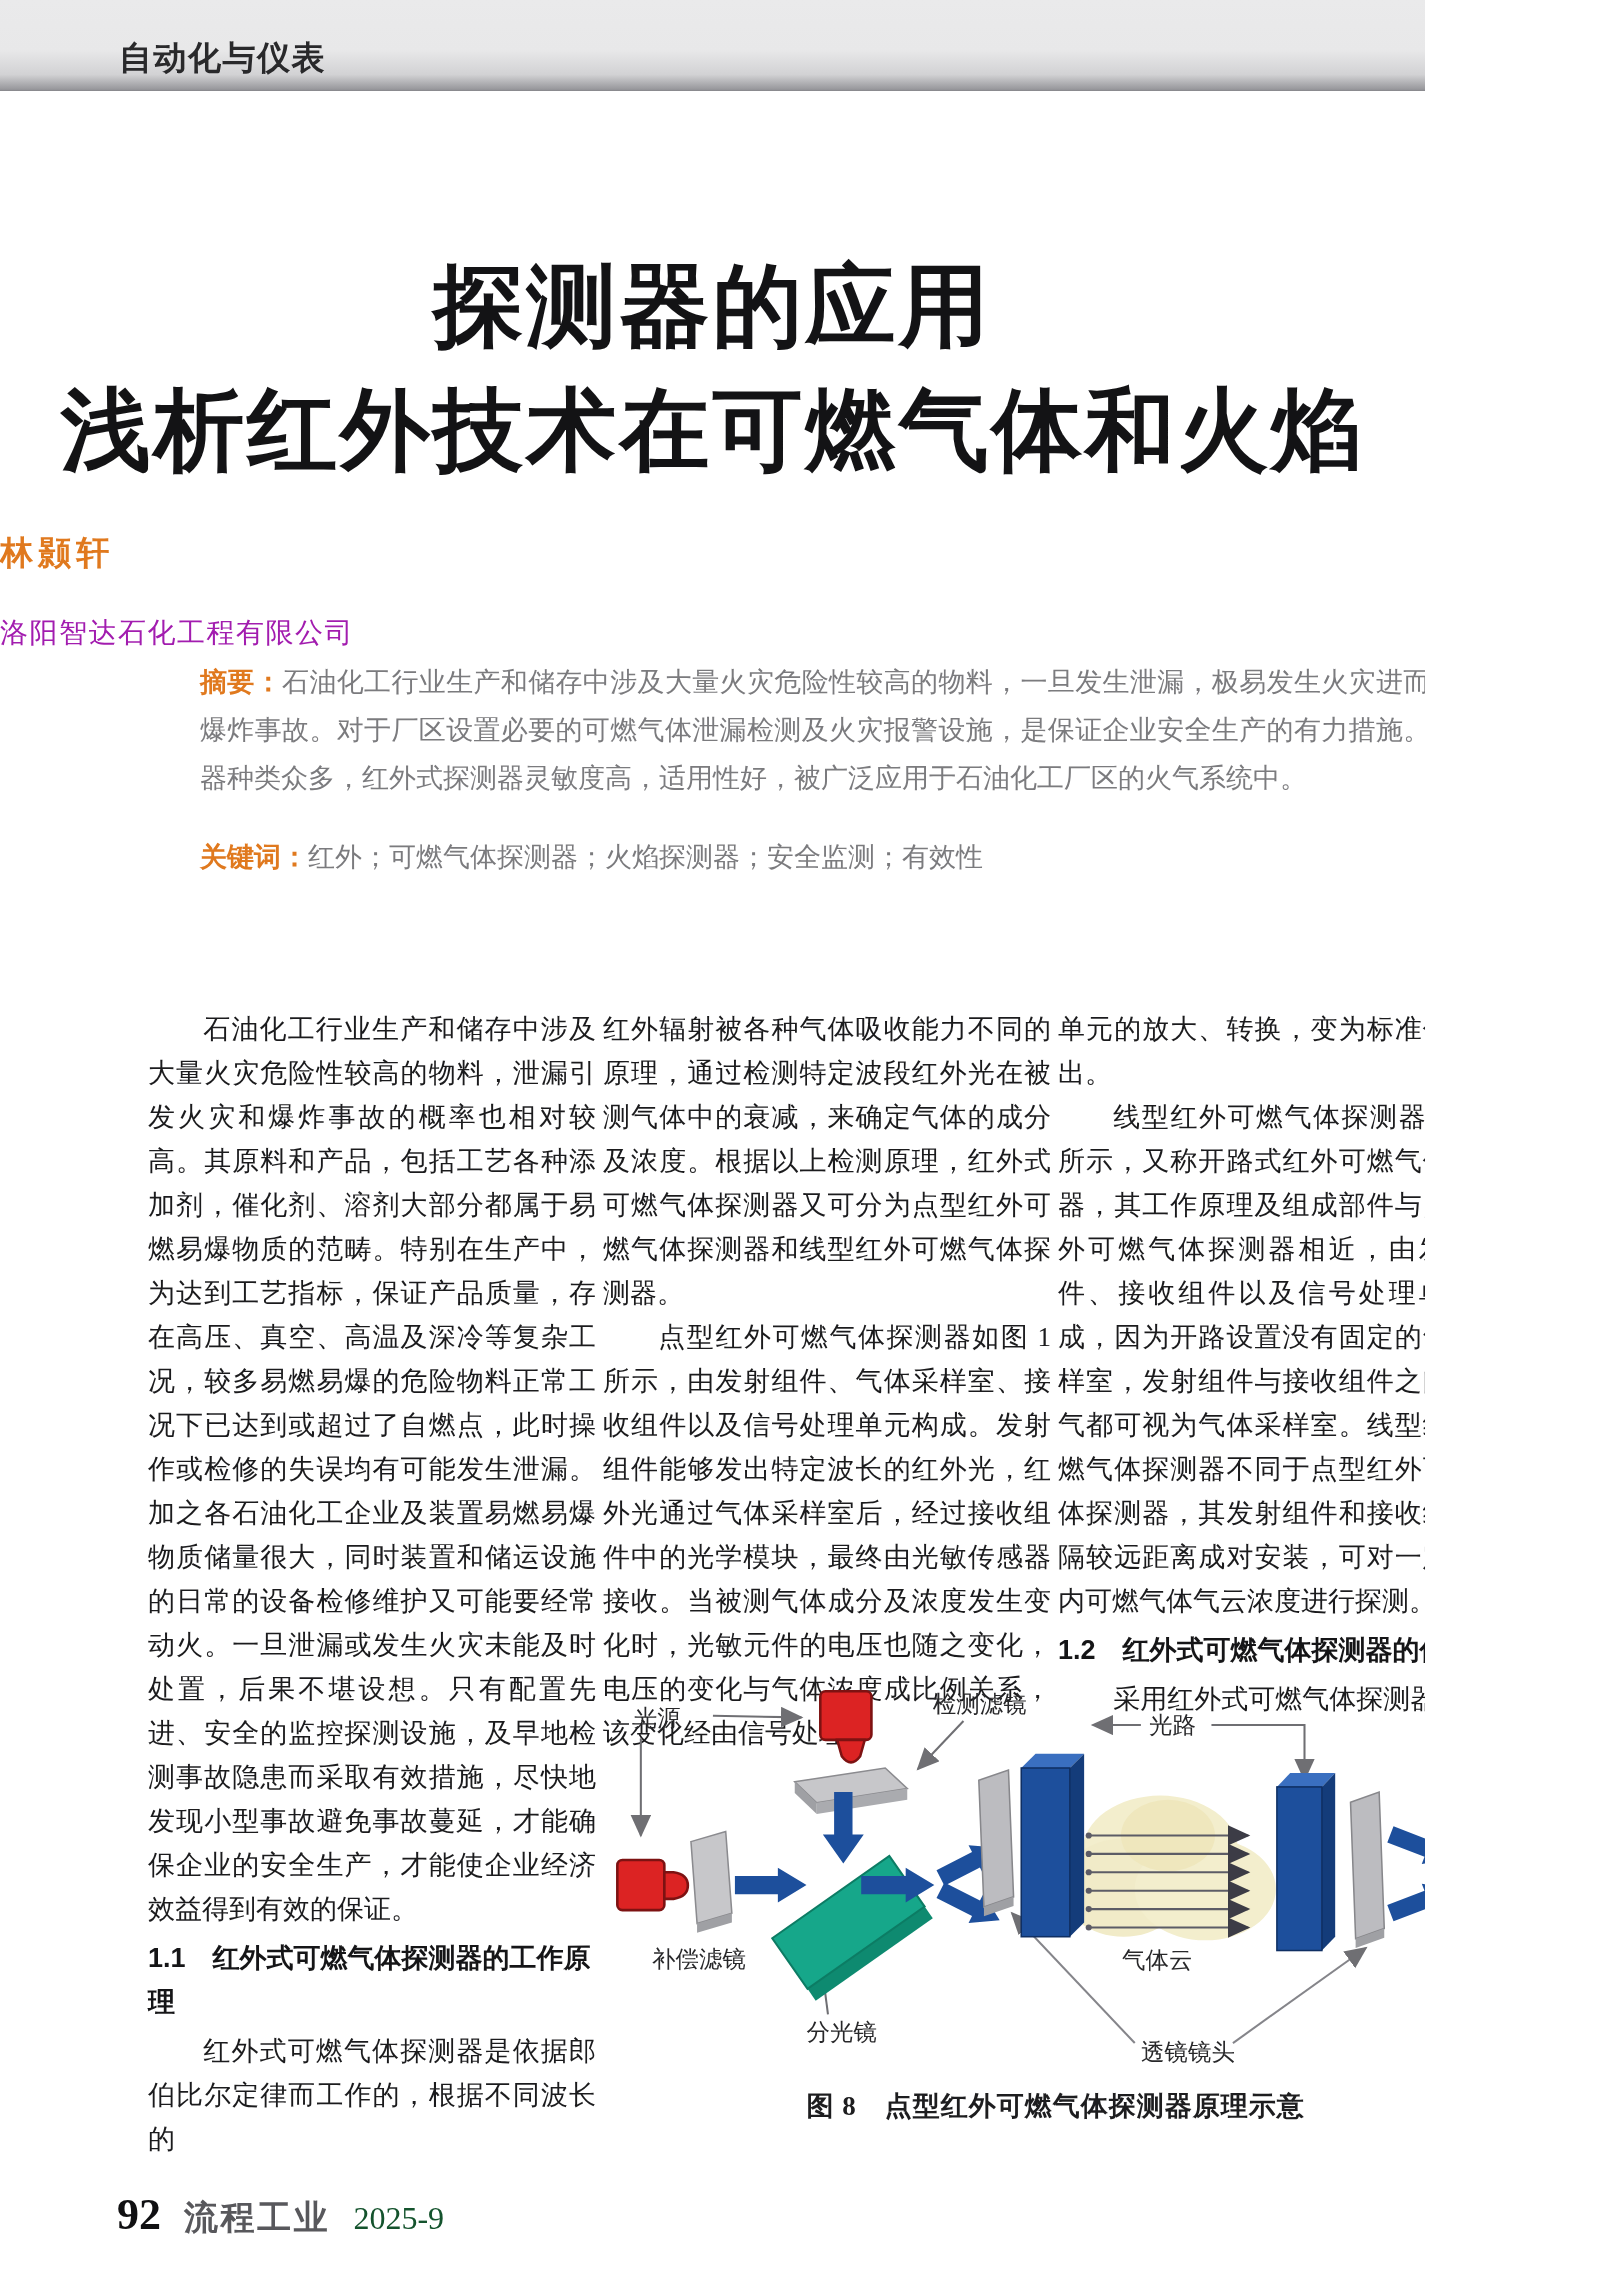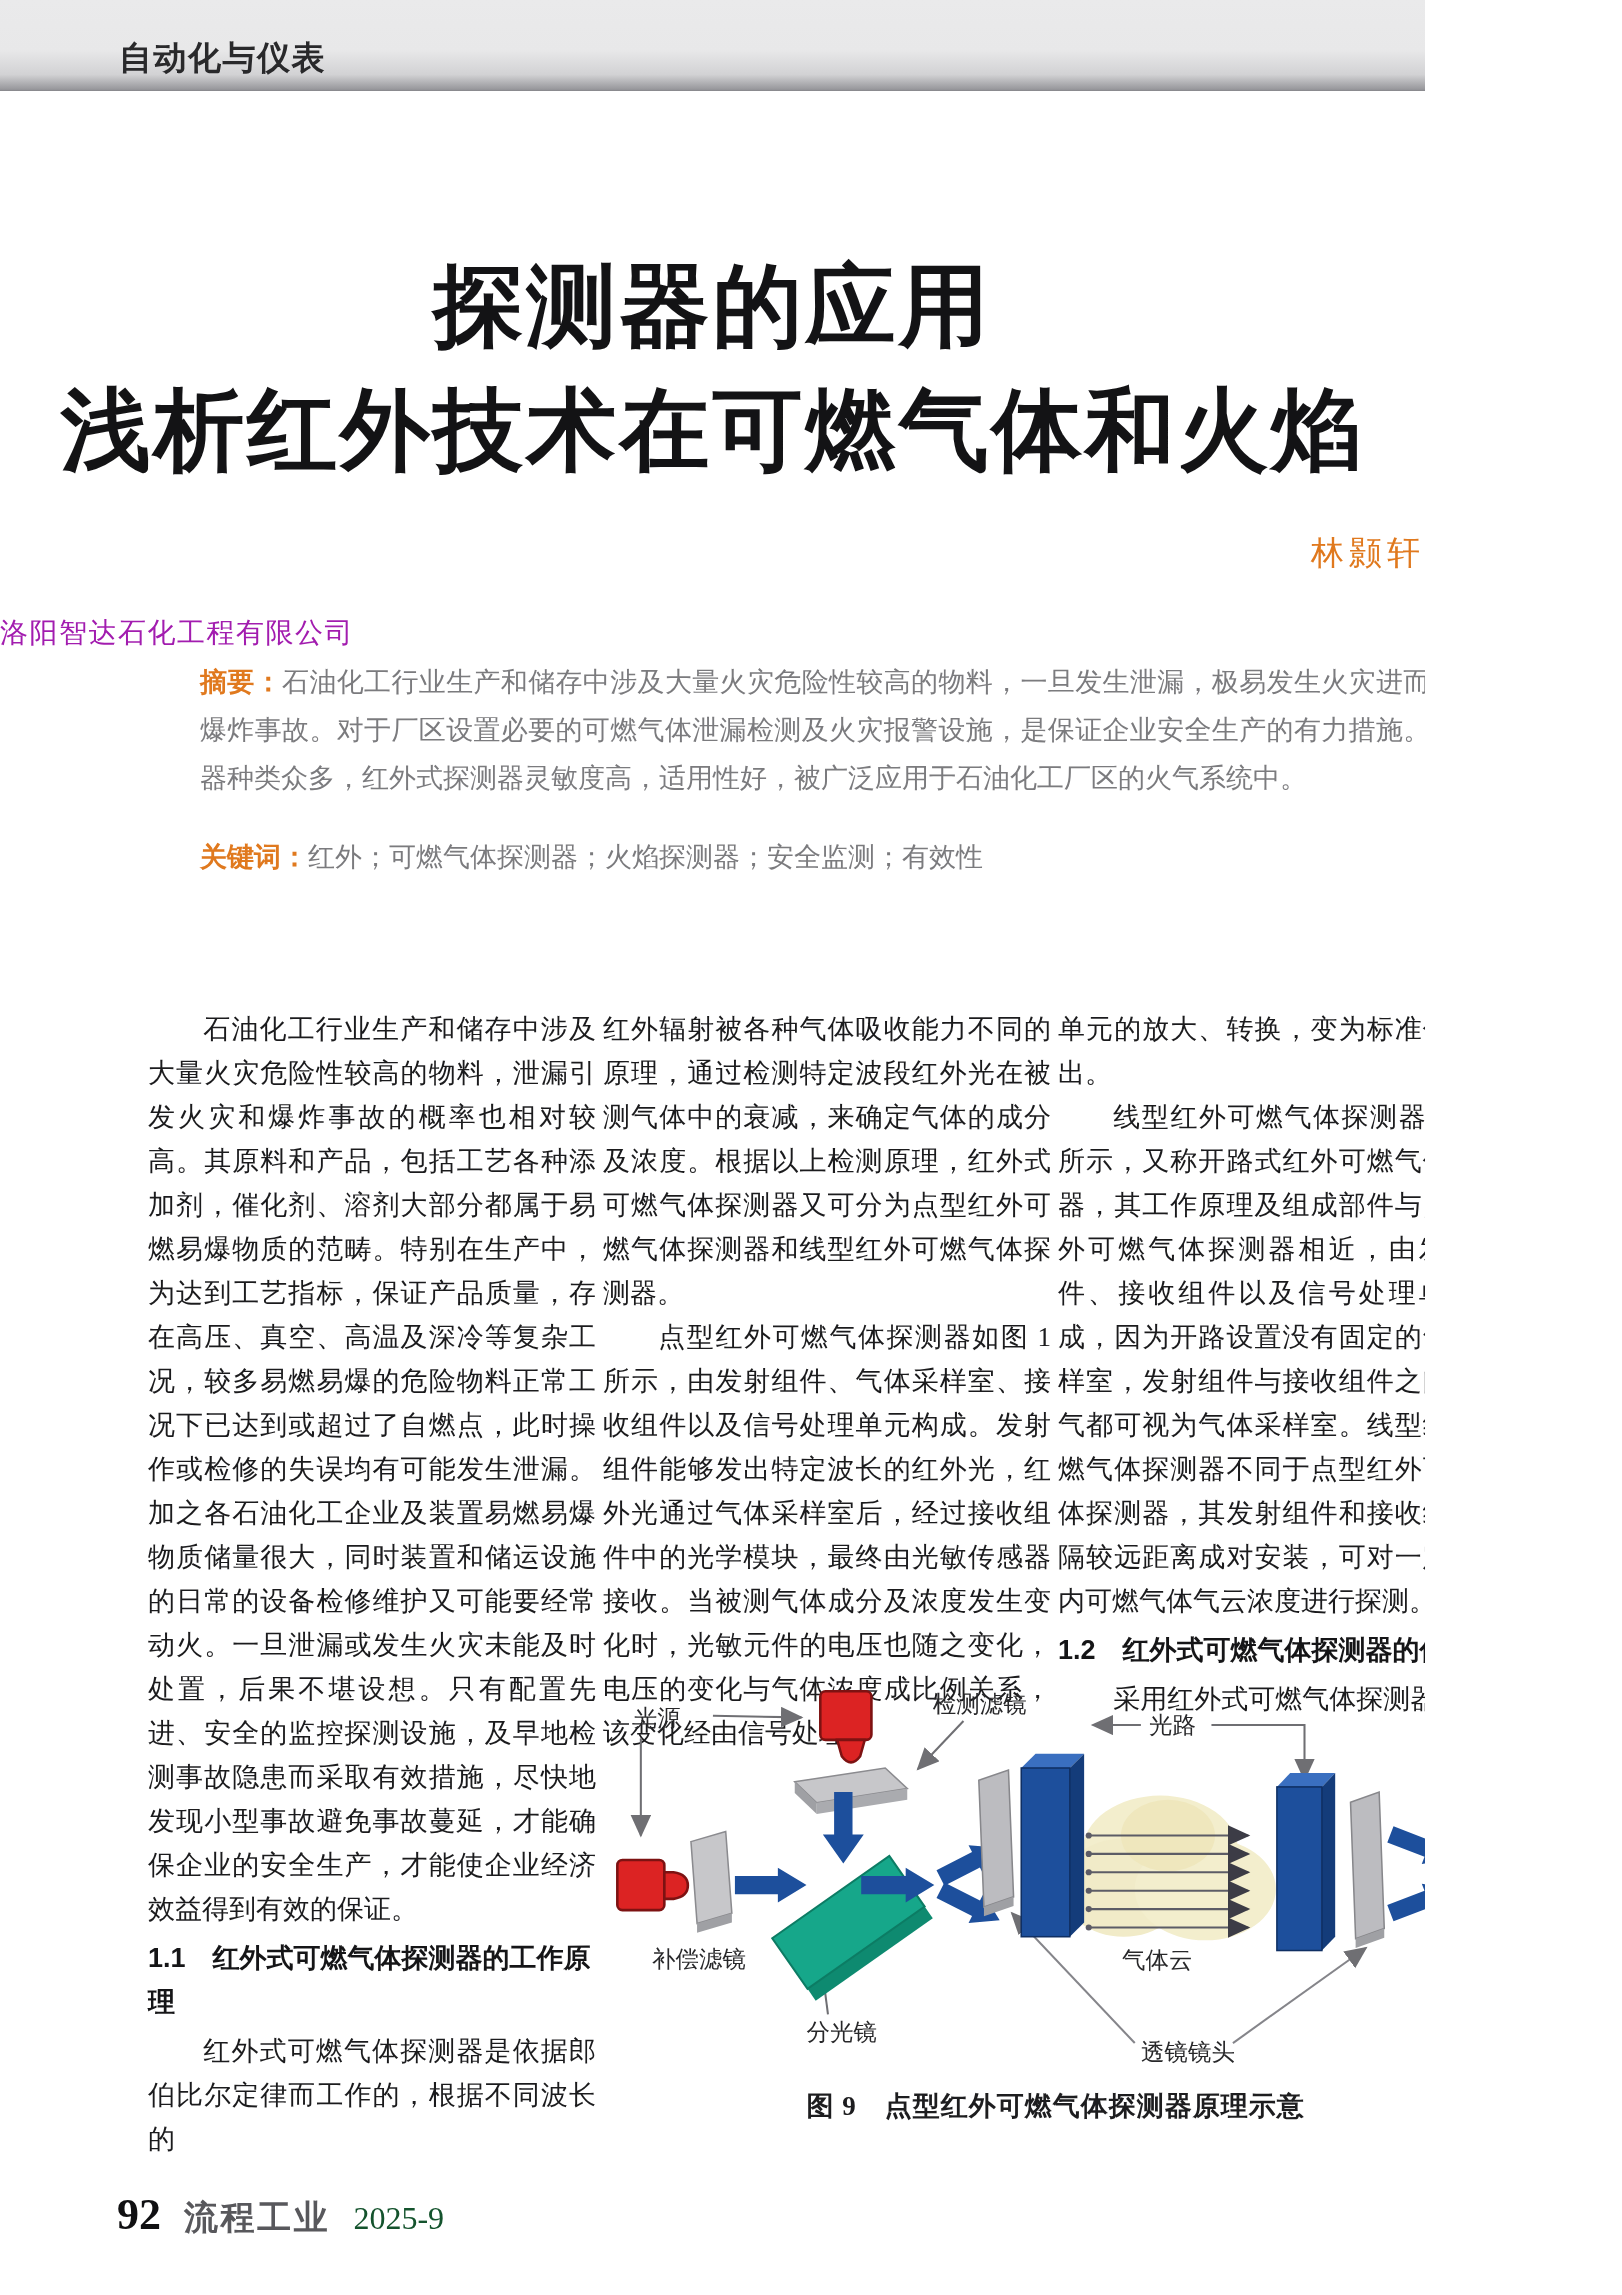--- a/index.html
+++ b/index.html
@@ -16,8 +16,8 @@
       font-size:90px;line-height:124px;letter-spacing:3.1px;}
   .title span{display:block;}
   
-  .author{position:absolute;left:0;top:531px;width:100%;text-align:right;
-      font-family:"Liberation Sans",sans-serif;font-weight:normal;font-size:33px;
+  .author{position:absolute;left:0;top:531px;width:100%;text-align:left;
+      font-family:"Liberation Sans",sans-serif;font-weight:bold;font-size:33px;
       letter-spacing:5.1px;color:#e0791e;}
   .affiliation{position:absolute;left:0;top:614px;width:100%;text-align:left;
       font-size:28px;letter-spacing:1.5px;color:#a21caf;}

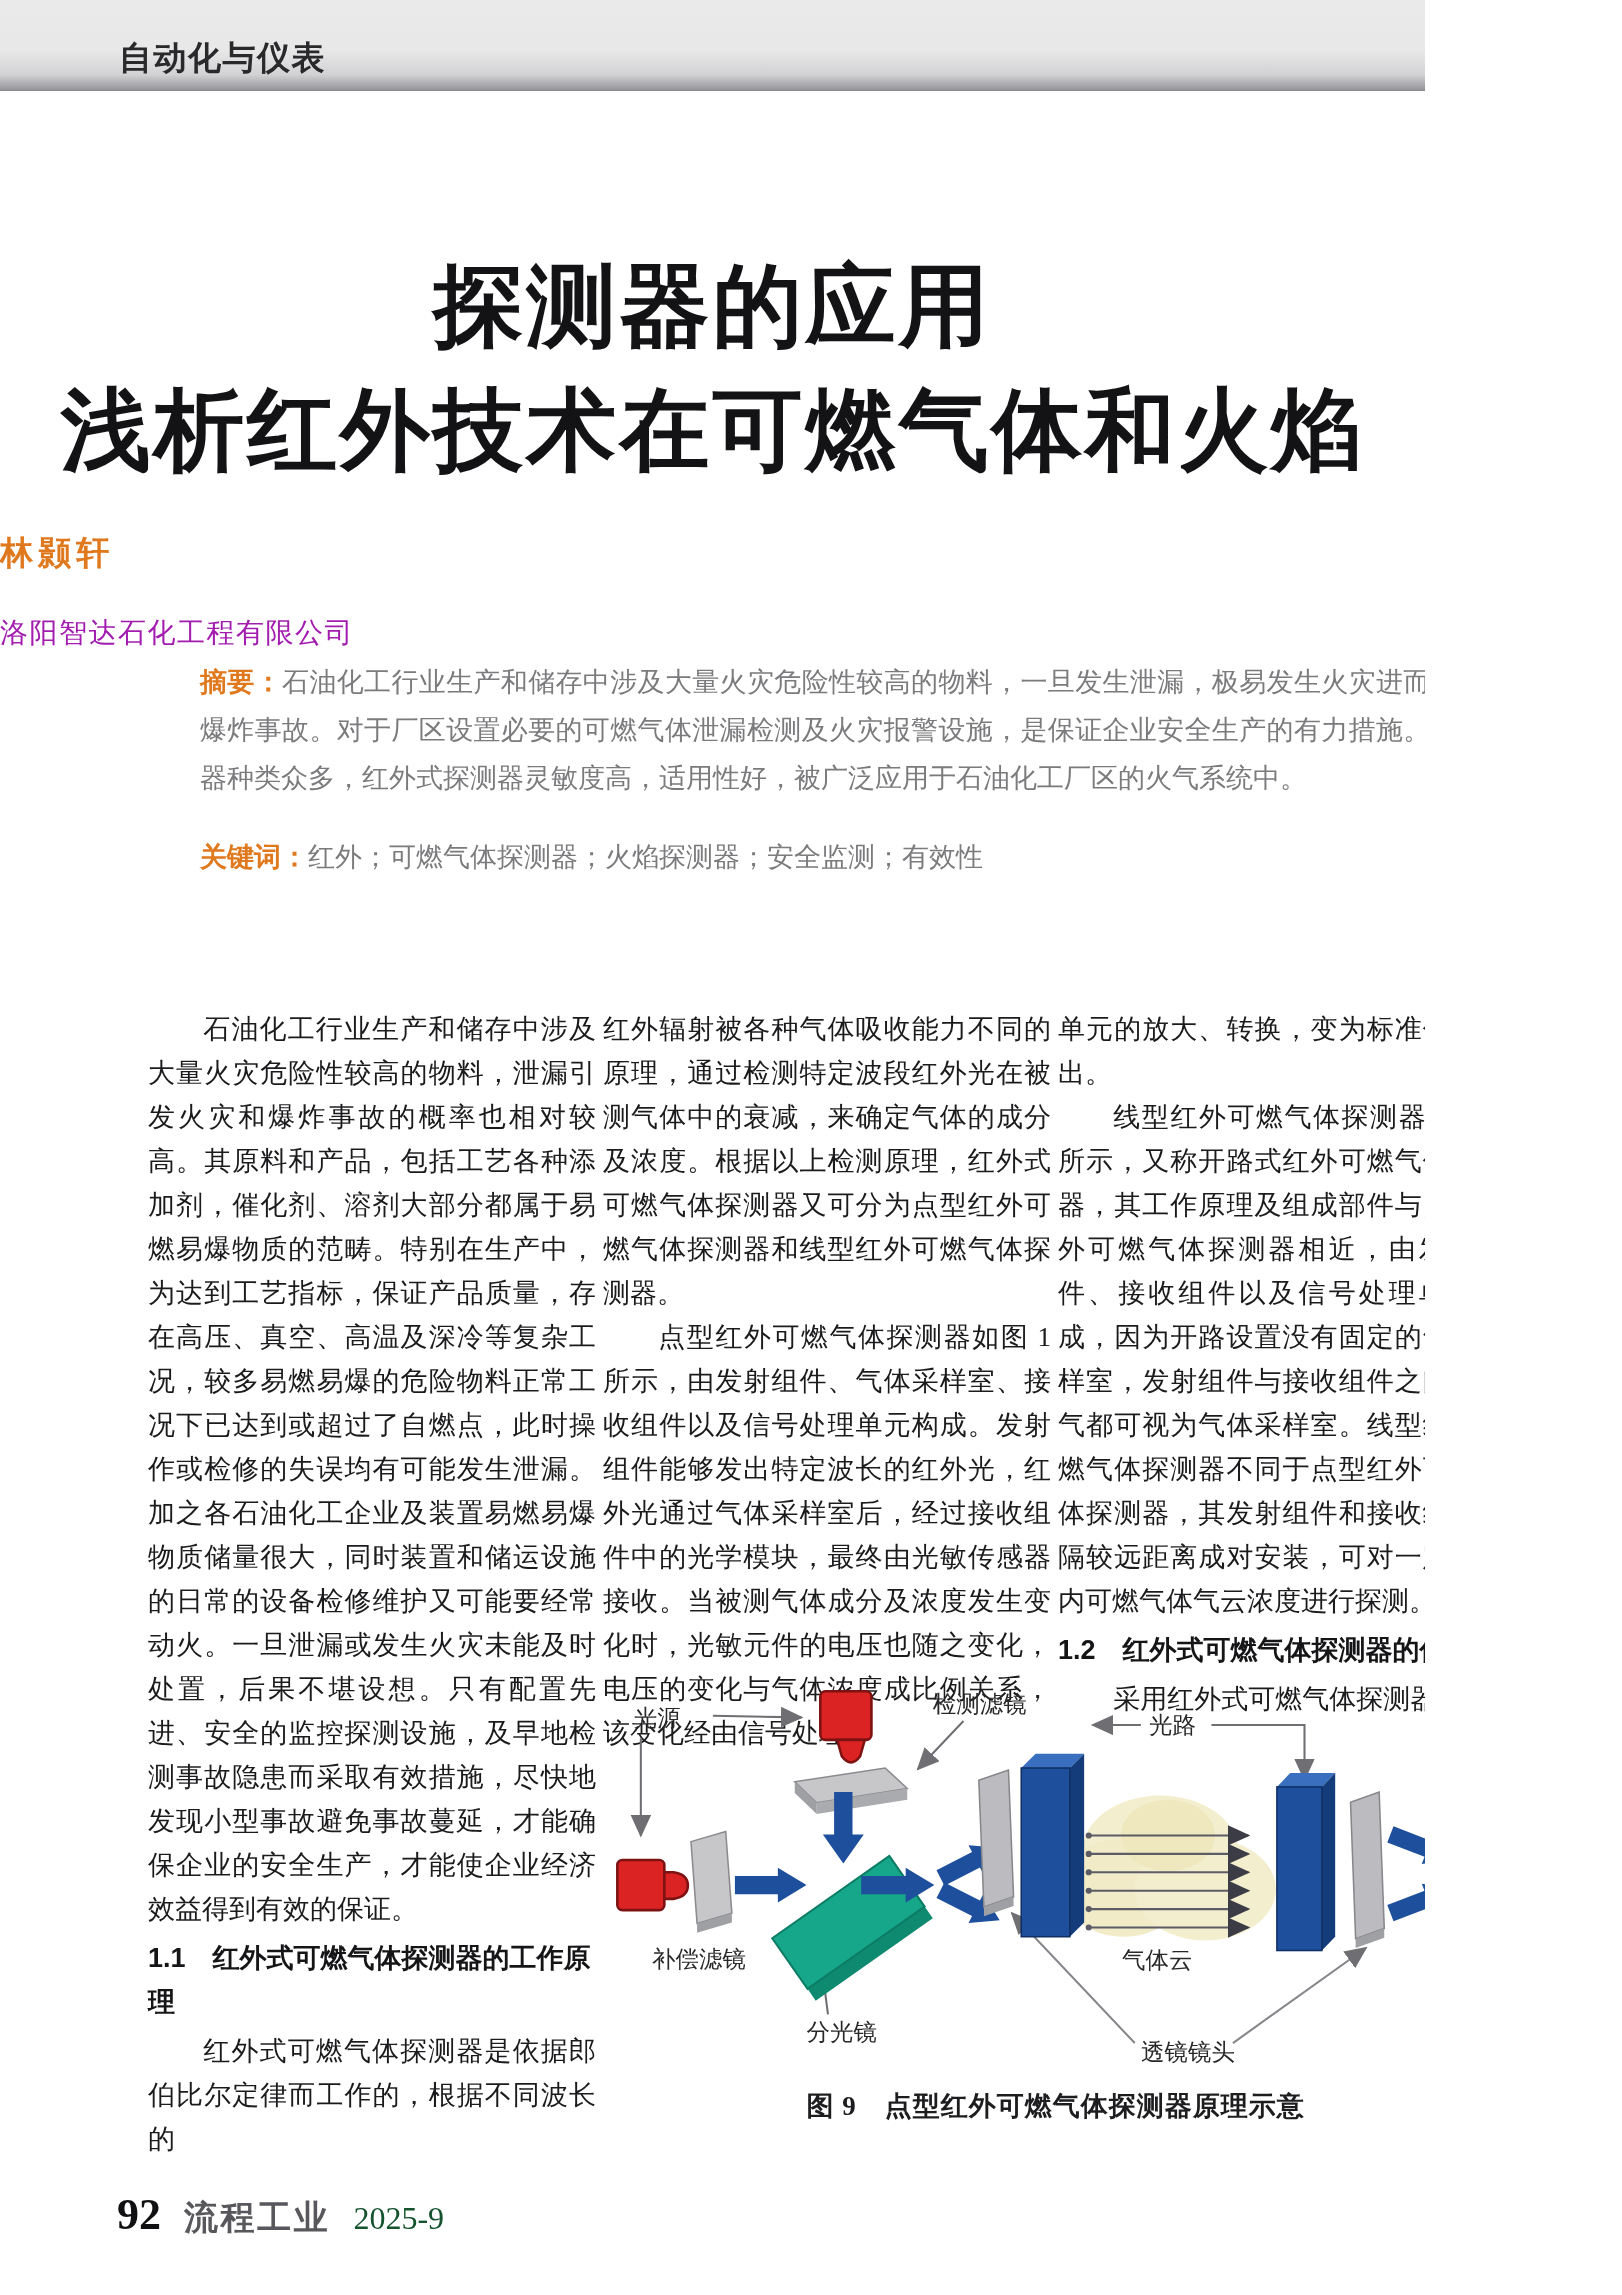--- a/index.html
+++ b/index.html
@@ -215,7 +215,7 @@
 
       <rect x="1678" y="328" width="78" height="80" fill="#e0535f" stroke="#a02734" stroke-width="4"></rect>
     </svg>
-    <div class="caption">图 9　点型红外可燃气体探测器原理示意</div>
+    <div class="caption">图 8　点型红外可燃气体探测器原理示意</div>
   </div>
 
   <div class="footer">

